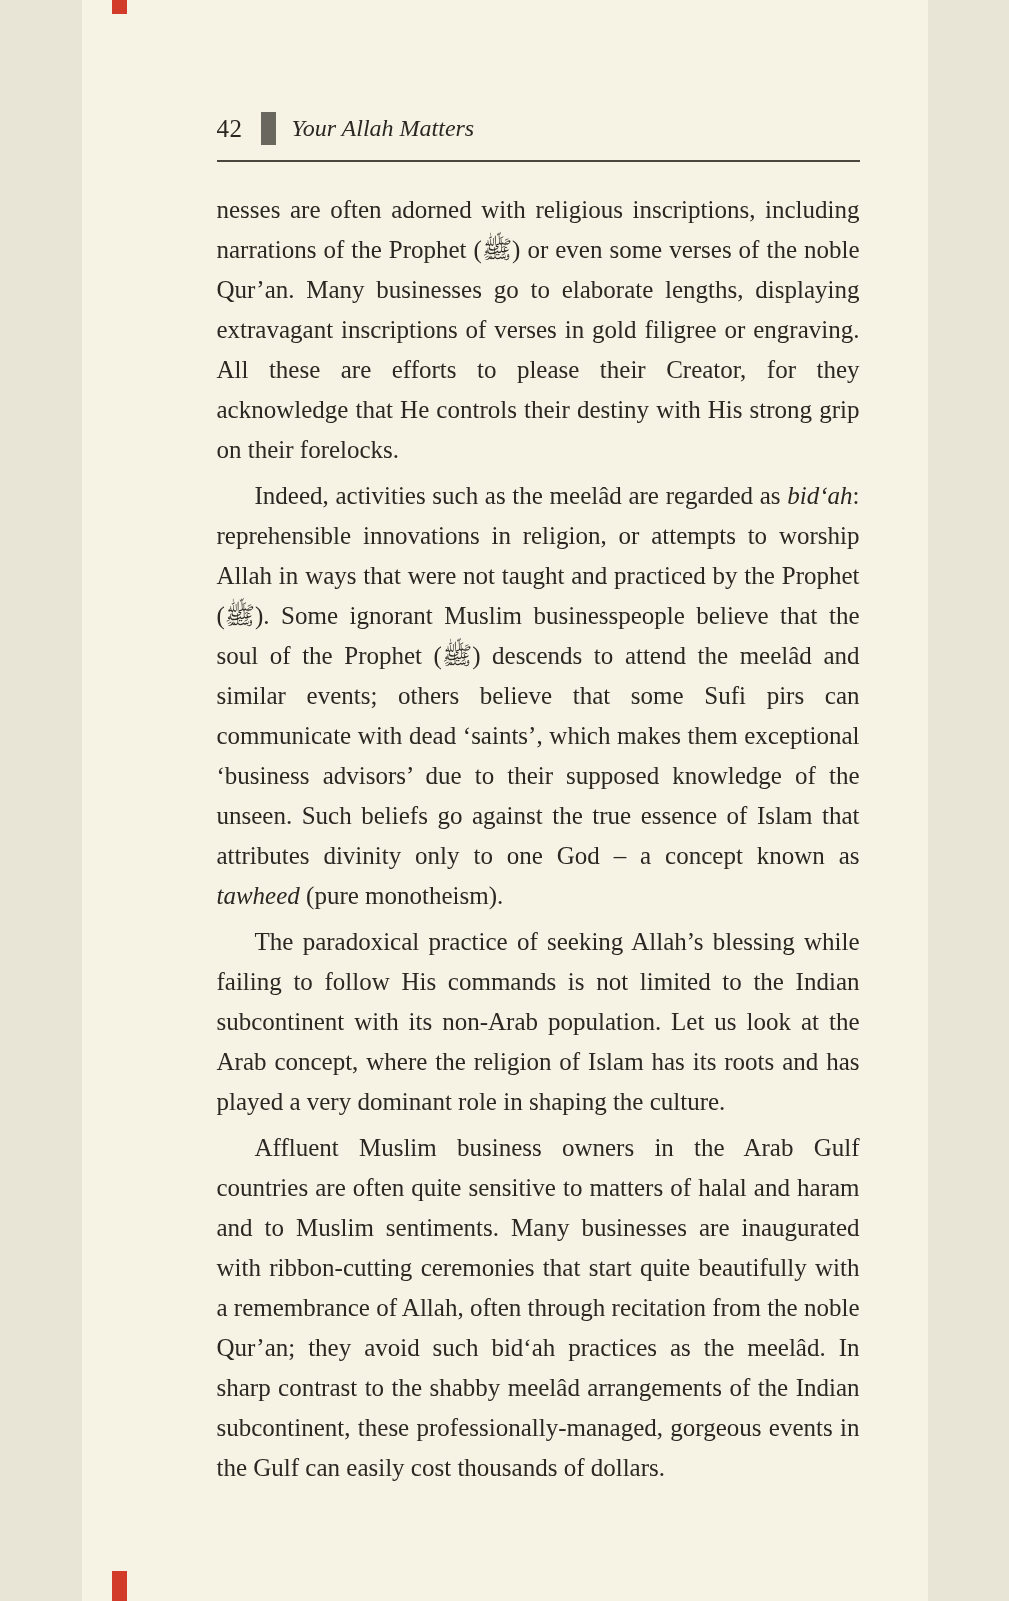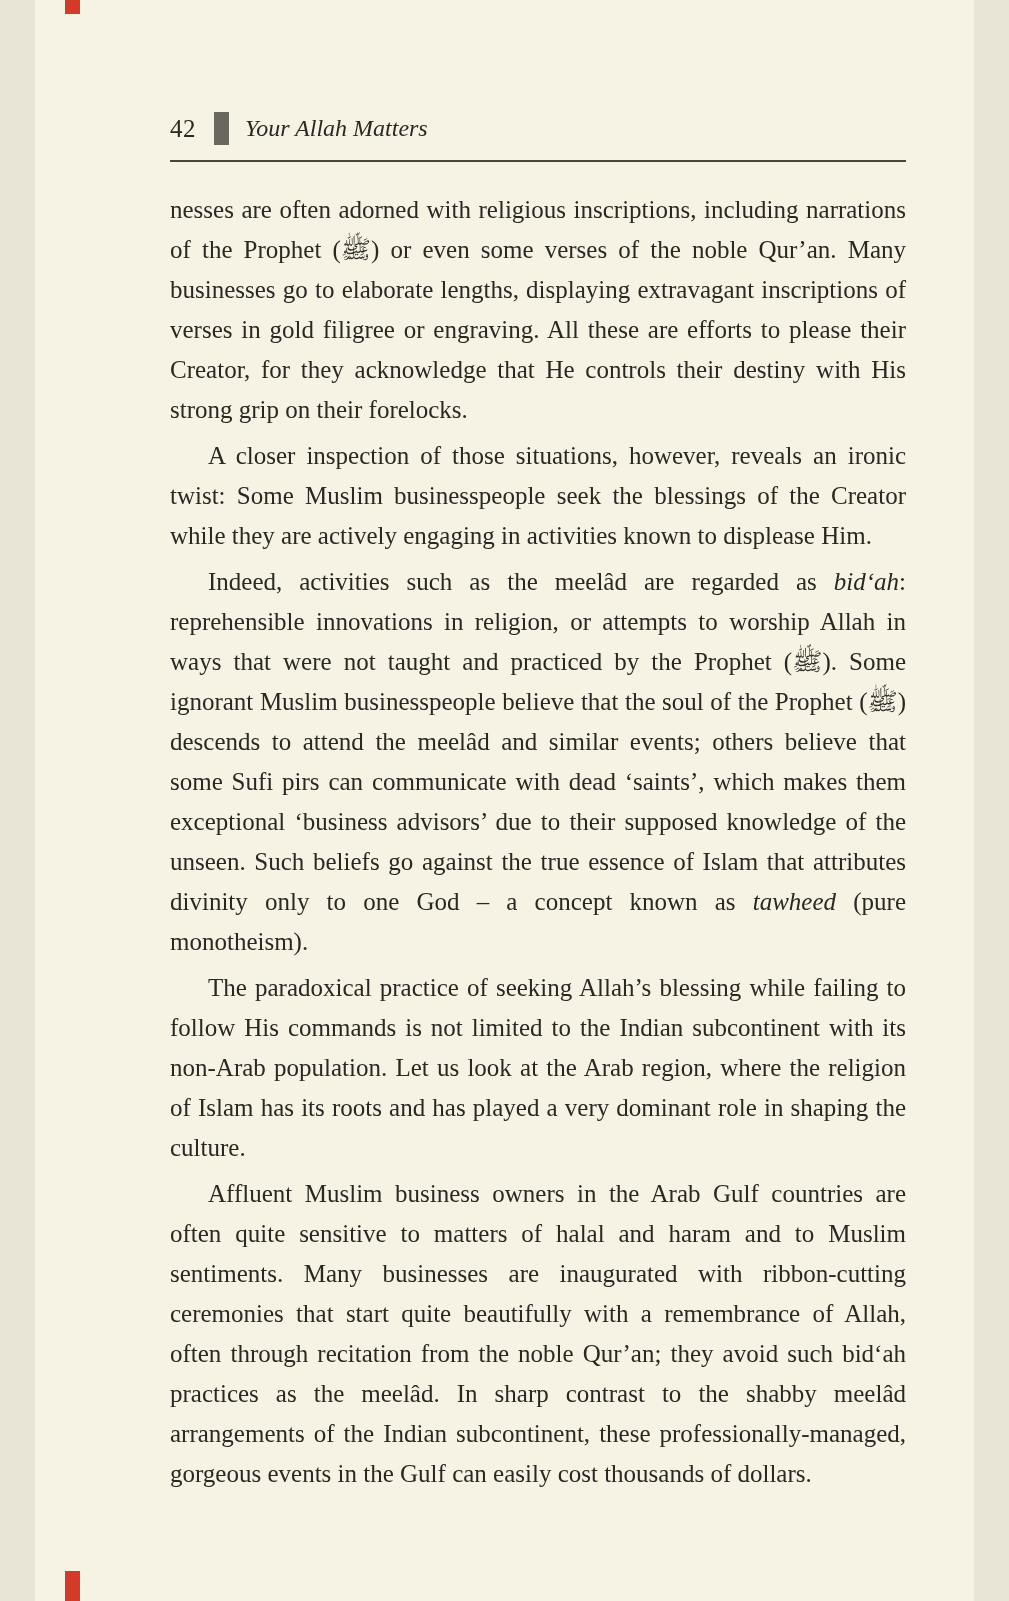--- a/index.html
+++ b/index.html
@@ -12,7 +12,7 @@
   }
   .page {
     position: relative;
-    width: 939px;
+    width: 846px;
     height: 1601px;
     margin: 0 auto;
     box-sizing: border-box;

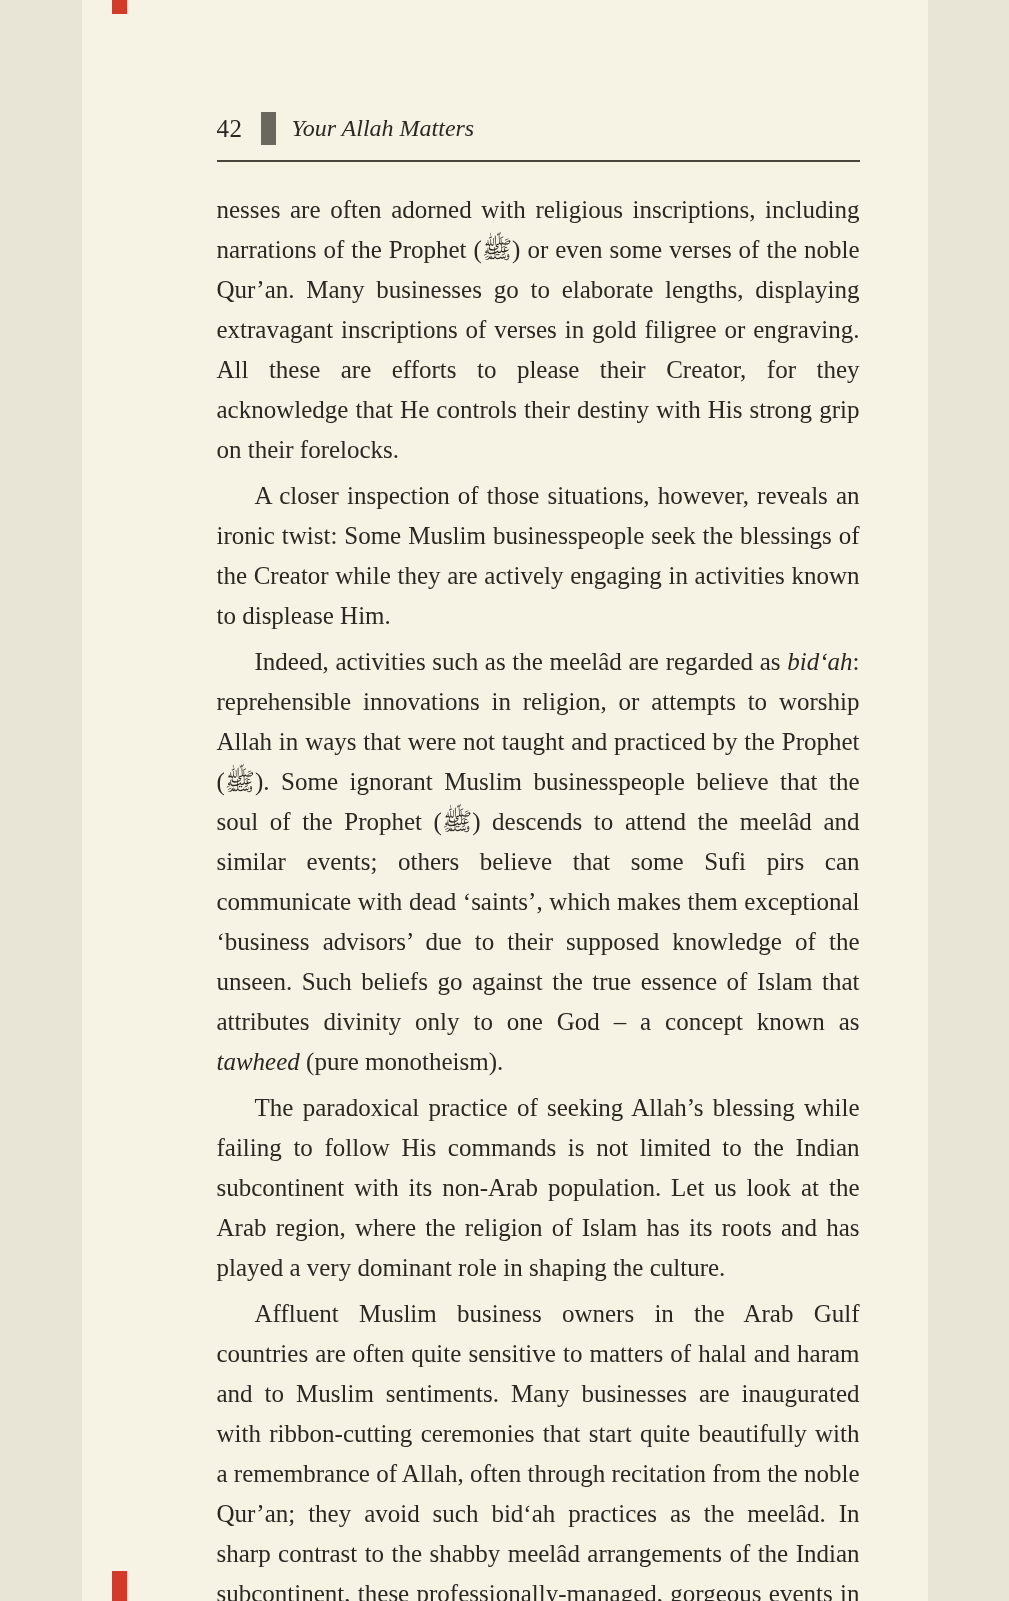--- a/index.html
+++ b/index.html
@@ -81,7 +81,6 @@
 
   <main class="body-text" id="body-text">
       <p class="para"><span>nesses are often adorned with religious inscriptions, including narrations of the Prophet (ﷺ) or even some verses of the noble Qur’an. Many businesses go to elaborate lengths, displaying extravagant inscriptions of verses in gold filigree or engraving. All these are efforts to please their Creator, for they acknowledge that He controls their destiny with His strong grip on their forelocks.</span></p>
-      <p class="para indent"><span>A closer inspection of those situations, however, reveals an ironic twist: Some Muslim businesspeople seek the blessings of the Creator while they are actively engaging in activities known to displease Him.</span></p>
       <p class="para indent"><span>Indeed, activities such as the meelâd are regarded as </span><span class="it">bid‘ah</span><span>: reprehensible innovations in religion, or attempts to worship Allah in ways that were not taught and practiced by the Prophet (ﷺ). Some ignorant Muslim businesspeople believe that the soul of the Prophet (ﷺ) descends to attend the meelâd and similar events; others believe that some Sufi pirs can communicate with dead ‘saints’, which makes them exceptional ‘business advisors’ due to their supposed knowledge of the unseen. Such beliefs go against the true essence of Islam that attributes divinity only to one God – a concept known as </span><span class="it">tawheed</span><span> (pure monotheism).</span></p>
       <p class="para indent"><span>The paradoxical practice of seeking Allah’s blessing while failing to follow His commands is not limited to the Indian subcontinent with its non-Arab population. Let us look at the Arab region, where the religion of Islam has its roots and has played a very dominant role in shaping the culture.</span></p>
       <p class="para indent"><span>Affluent Muslim business owners in the Arab Gulf countries are often quite sensitive to matters of halal and haram and to Muslim sentiments. Many businesses are inaugurated with ribbon-cutting ceremonies that start quite beautifully with a remembrance of Allah, often through recitation from the noble Qur’an; they avoid such bid‘ah practices as the meelâd. In sharp contrast to the shabby meelâd arrangements of the Indian subcontinent, these professionally-managed, gorgeous events in the Gulf can easily cost thousands of dollars.</span></p>

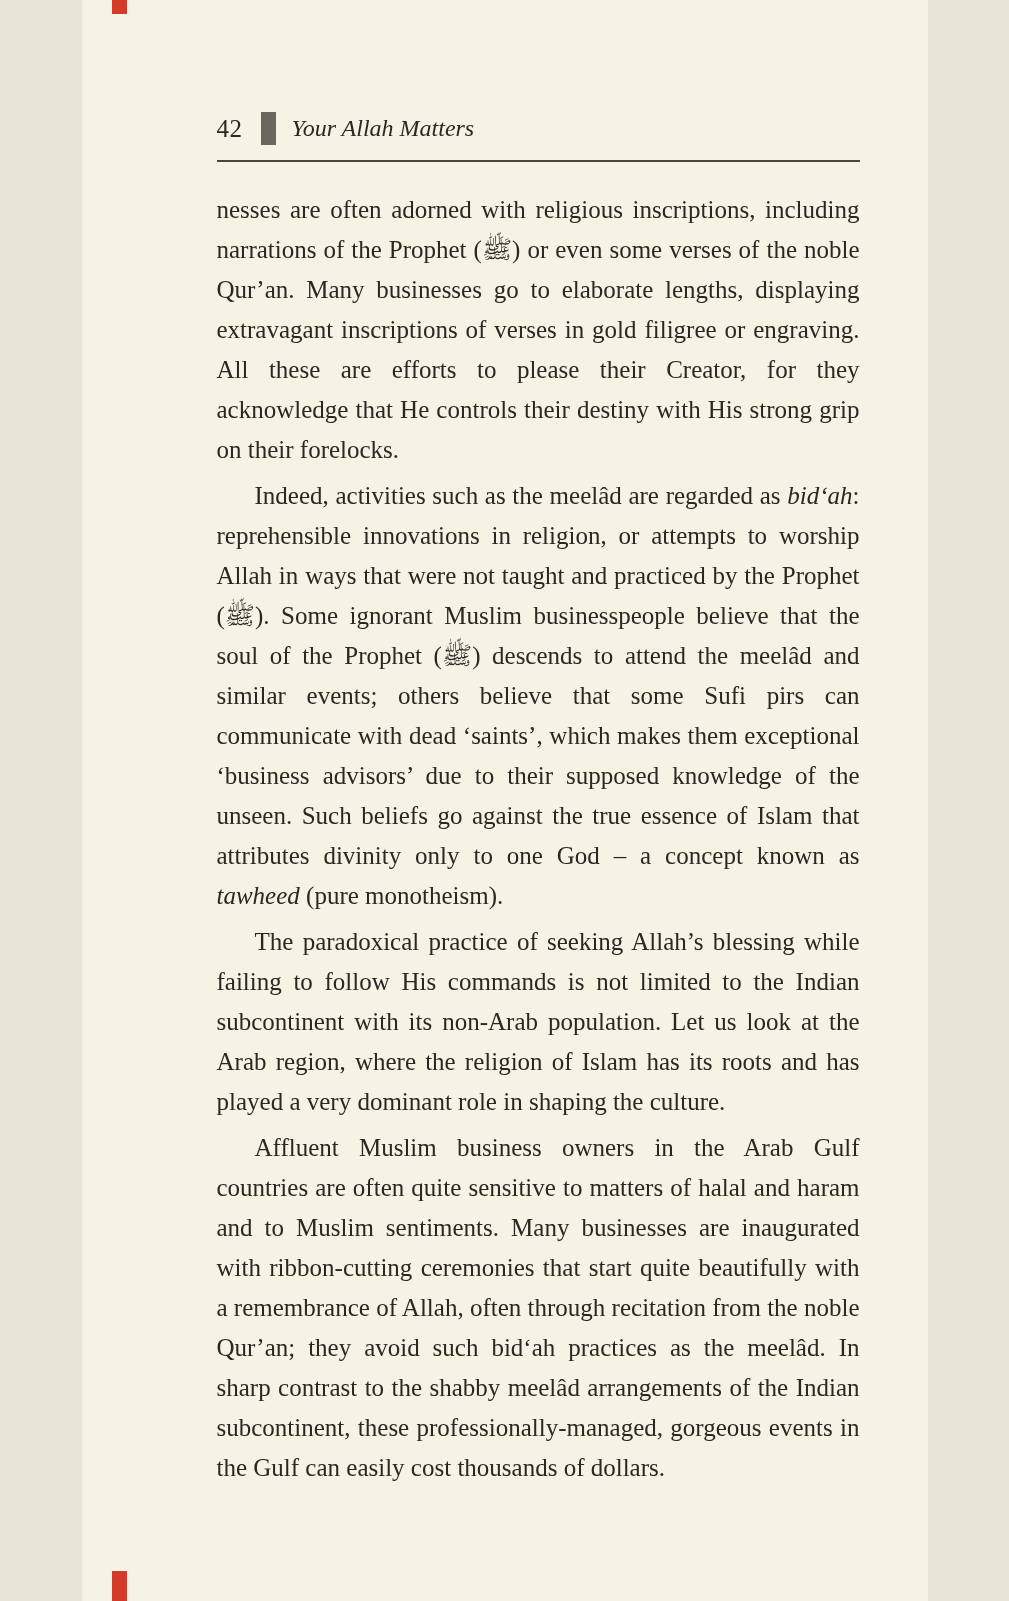--- a/index.html
+++ b/index.html
@@ -82,7 +82,7 @@
   <main class="body-text" id="body-text">
       <p class="para"><span>nesses are often adorned with religious inscriptions, including narrations of the Prophet (ﷺ) or even some verses of the noble Qur’an. Many businesses go to elaborate lengths, displaying extravagant inscriptions of verses in gold filigree or engraving. All these are efforts to please their Creator, for they acknowledge that He controls their destiny with His strong grip on their forelocks.</span></p>
       <p class="para indent"><span>Indeed, activities such as the meelâd are regarded as </span><span class="it">bid‘ah</span><span>: reprehensible innovations in religion, or attempts to worship Allah in ways that were not taught and practiced by the Prophet (ﷺ). Some ignorant Muslim businesspeople believe that the soul of the Prophet (ﷺ) descends to attend the meelâd and similar events; others believe that some Sufi pirs can communicate with dead ‘saints’, which makes them exceptional ‘business advisors’ due to their supposed knowledge of the unseen. Such beliefs go against the true essence of Islam that attributes divinity only to one God – a concept known as </span><span class="it">tawheed</span><span> (pure monotheism).</span></p>
-      <p class="para indent"><span>The paradoxical practice of seeking Allah’s blessing while failing to follow His commands is not limited to the Indian subcontinent with its non-Arab population. Let us look at the Arab region, where the religion of Islam has its roots and has played a very dominant role in shaping the culture.</span></p>
+      <p class="para indent"><span>The paradoxical practice of seeking Allah’s blessing while failing to follow His commands is not limited to the Indian subcontinent with its non-Arab population. Let us look at the Arab concept, where the religion of Islam has its roots and has played a very dominant role in shaping the culture.</span></p>
       <p class="para indent"><span>Affluent Muslim business owners in the Arab Gulf countries are often quite sensitive to matters of halal and haram and to Muslim sentiments. Many businesses are inaugurated with ribbon-cutting ceremonies that start quite beautifully with a remembrance of Allah, often through recitation from the noble Qur’an; they avoid such bid‘ah practices as the meelâd. In sharp contrast to the shabby meelâd arrangements of the Indian subcontinent, these professionally-managed, gorgeous events in the Gulf can easily cost thousands of dollars.</span></p>
     </main>
 

